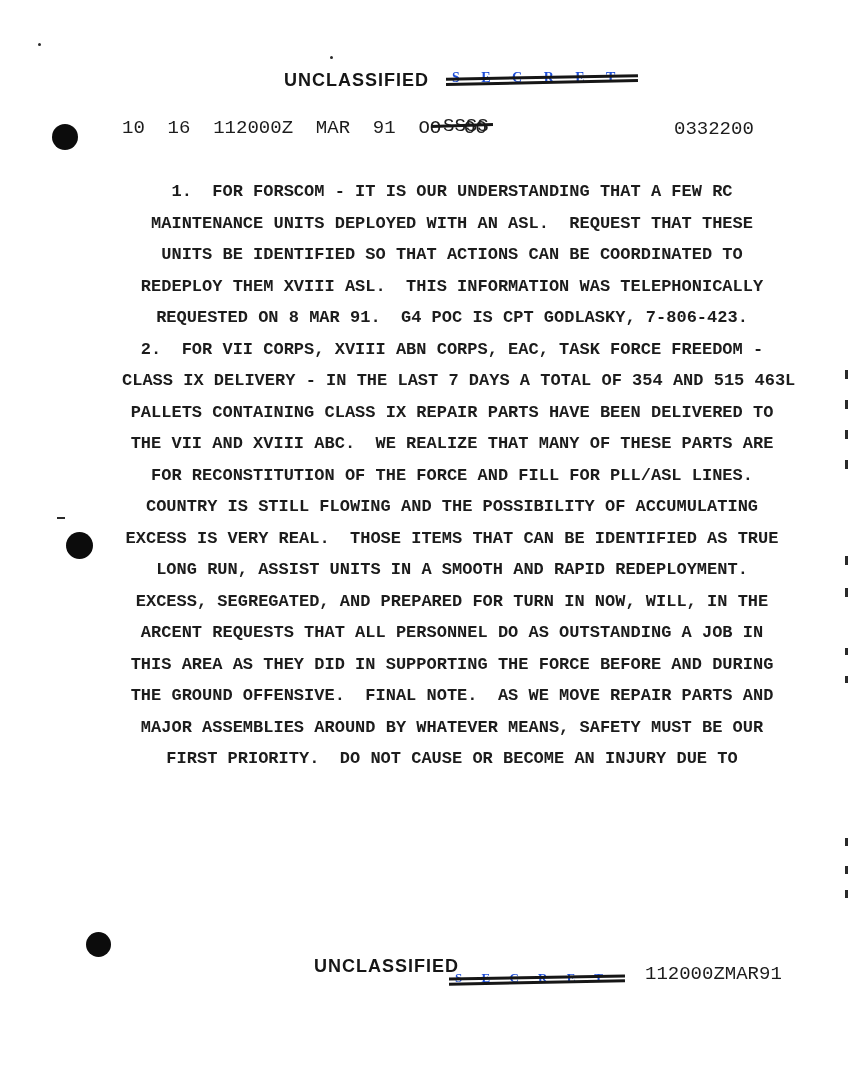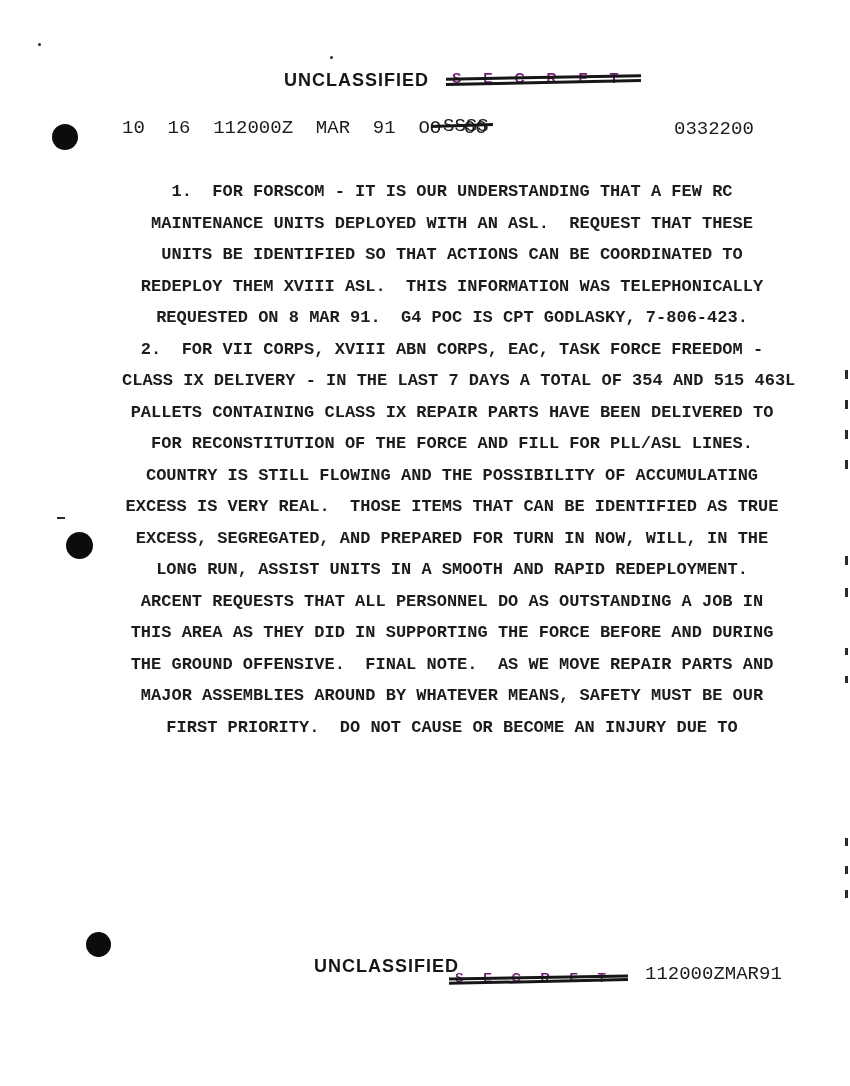--- a/index.html
+++ b/index.html
@@ -26,11 +26,11 @@
   
   .struck {
     position: absolute;
-    font-family: Liberation Sans, sans-serif;
+    font-family: Liberation Serif, serif;
     font-weight: 700;
     font-size: 14px;
     letter-spacing: 9px;
-    color: #701a75;
+    color: #1d4ed8;
     white-space: pre;
   }
   .struck::before, .struck::after {

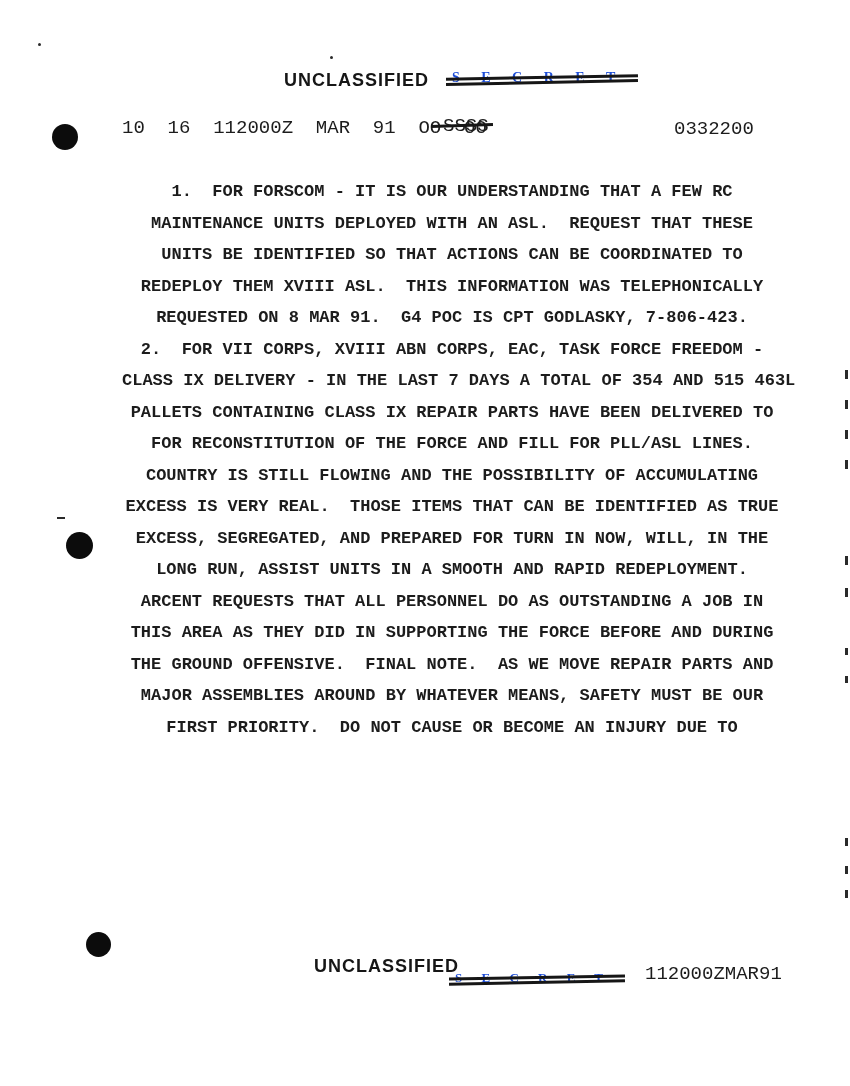--- a/index.html
+++ b/index.html
@@ -122,6 +122,7 @@
     <div class="body-line">2.  FOR VII CORPS, XVIII ABN CORPS, EAC, TASK FORCE FREEDOM -</div>
     <div class="body-line">CLASS IX DELIVERY - IN THE LAST 7 DAYS A TOTAL OF 354 AND 515 463L</div>
     <div class="body-line">PALLETS CONTAINING CLASS IX REPAIR PARTS HAVE BEEN DELIVERED TO</div>
+    <div class="body-line">THE VII AND XVIII ABC.  WE REALIZE THAT MANY OF THESE PARTS ARE</div>
     <div class="body-line">FOR RECONSTITUTION OF THE FORCE AND FILL FOR PLL/ASL LINES.</div>
     <div class="body-line">COUNTRY IS STILL FLOWING AND THE POSSIBILITY OF ACCUMULATING</div>
     <div class="body-line">EXCESS IS VERY REAL.  THOSE ITEMS THAT CAN BE IDENTIFIED AS TRUE</div>

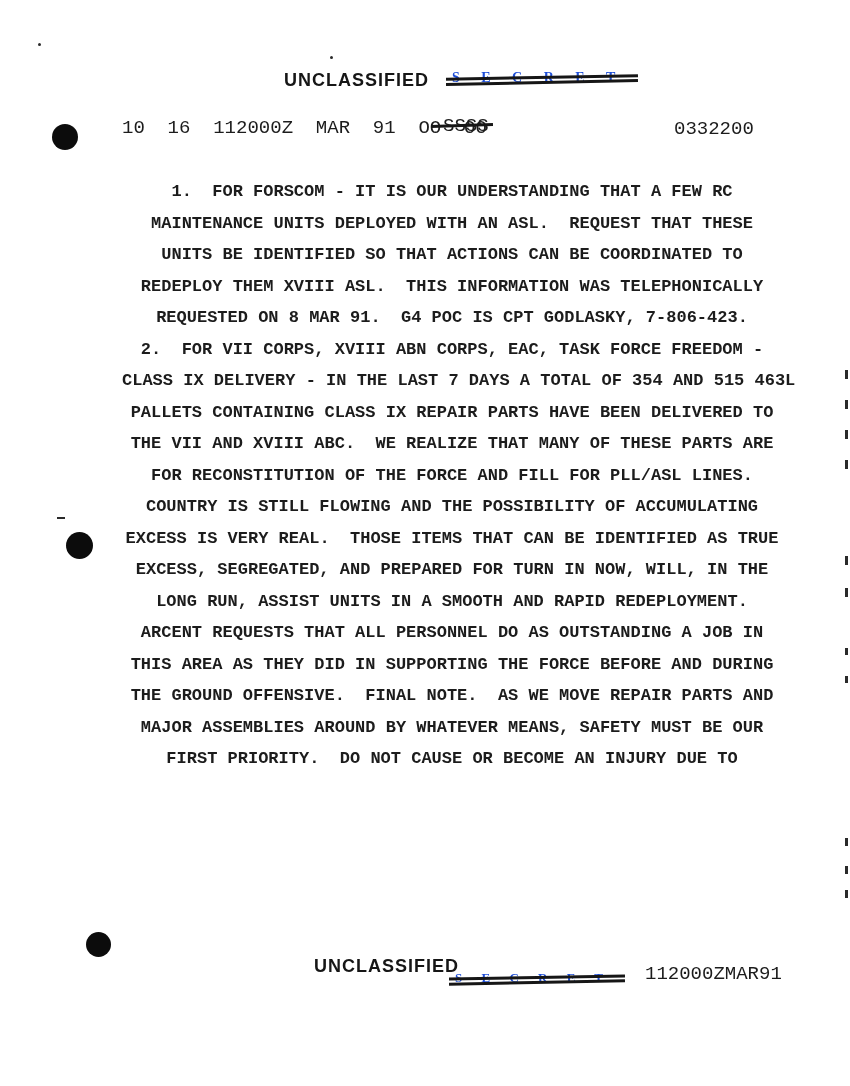--- a/index.html
+++ b/index.html
@@ -126,8 +126,8 @@
     <div class="body-line">FOR RECONSTITUTION OF THE FORCE AND FILL FOR PLL/ASL LINES.</div>
     <div class="body-line">COUNTRY IS STILL FLOWING AND THE POSSIBILITY OF ACCUMULATING</div>
     <div class="body-line">EXCESS IS VERY REAL.  THOSE ITEMS THAT CAN BE IDENTIFIED AS TRUE</div>
+    <div class="body-line">LONG RUN, ASSIST UNITS IN A SMOOTH AND RAPID REDEPLOYMENT.</div>
     <div class="body-line">EXCESS, SEGREGATED, AND PREPARED FOR TURN IN NOW, WILL, IN THE</div>
-    <div class="body-line">LONG RUN, ASSIST UNITS IN A SMOOTH AND RAPID REDEPLOYMENT.</div>
     <div class="body-line">ARCENT REQUESTS THAT ALL PERSONNEL DO AS OUTSTANDING A JOB IN</div>
     <div class="body-line">THIS AREA AS THEY DID IN SUPPORTING THE FORCE BEFORE AND DURING</div>
     <div class="body-line">THE GROUND OFFENSIVE.  FINAL NOTE.  AS WE MOVE REPAIR PARTS AND</div>

